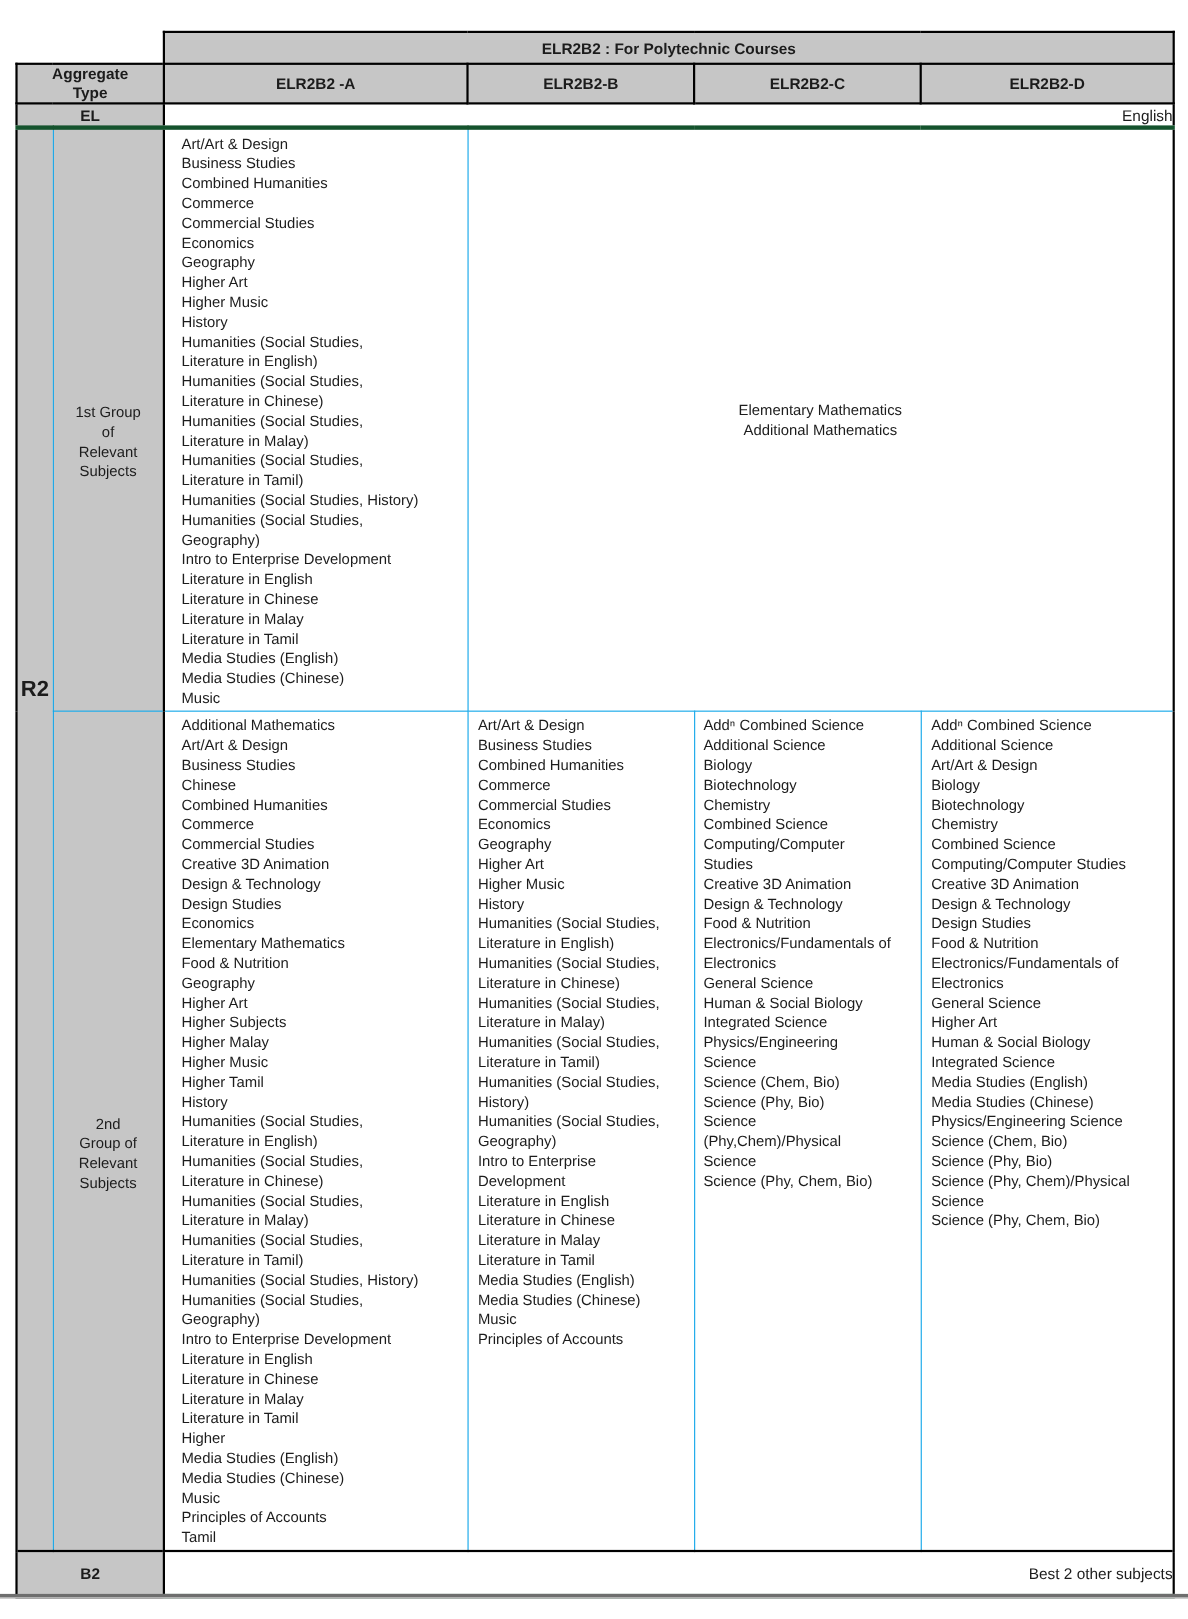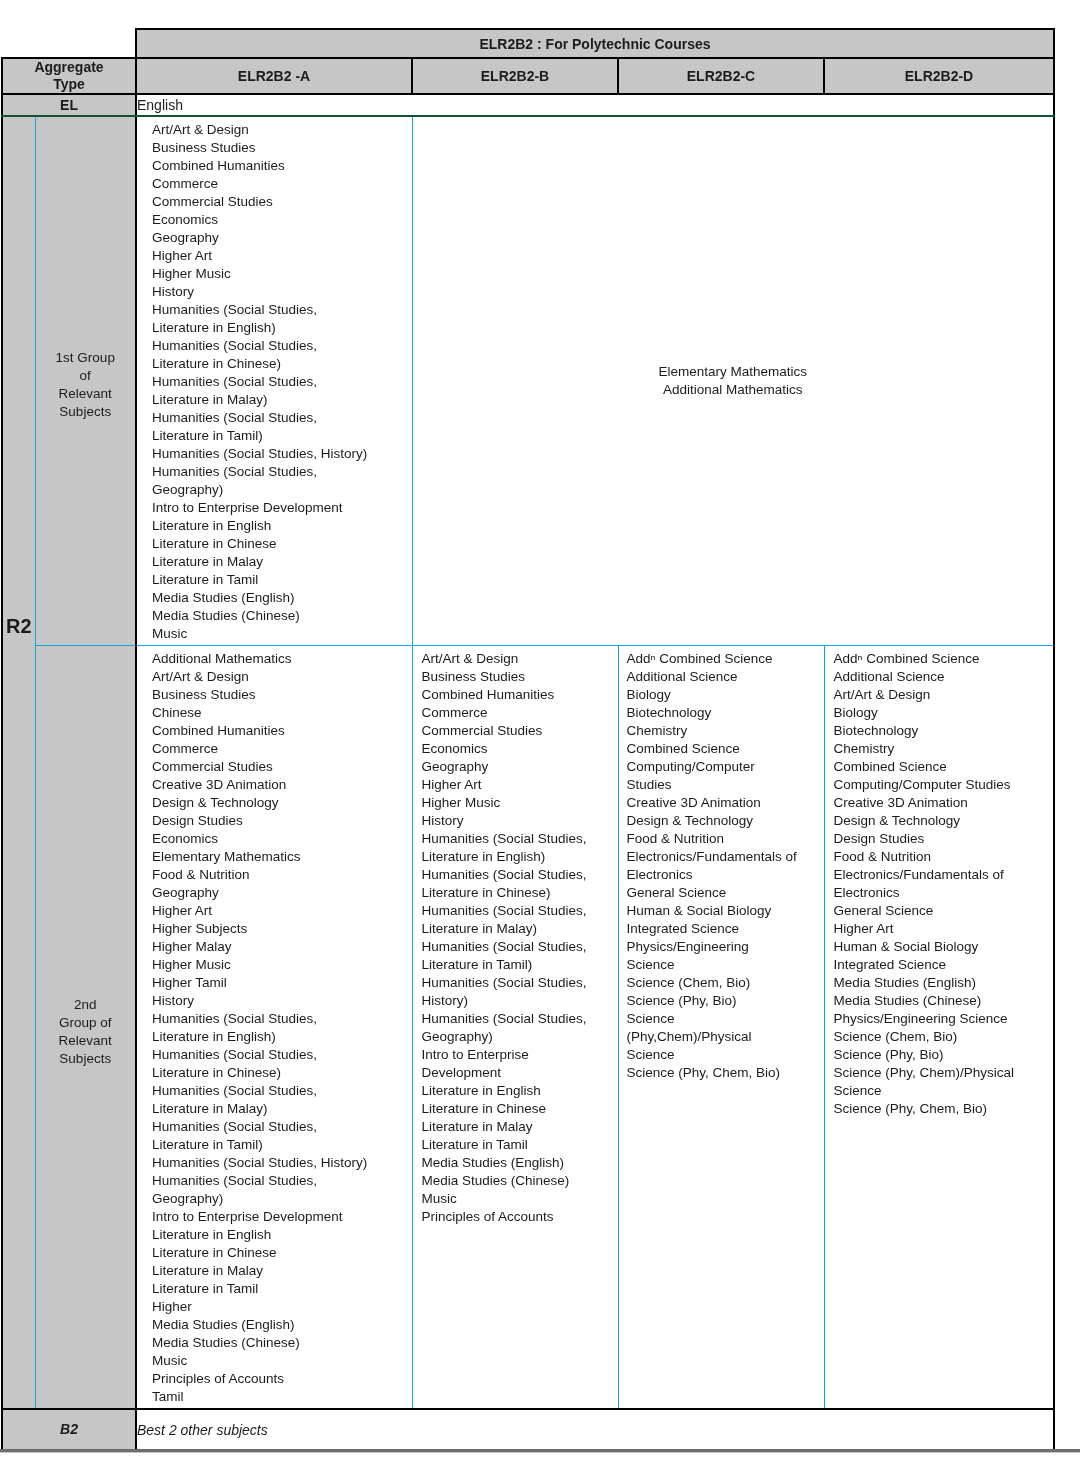--- a/index.html
+++ b/index.html
@@ -9,7 +9,7 @@
     overflow:hidden;
   }
   table.elr{
-    position:absolute;left:1px;top:28px;width:1052px;
+    position:absolute;left:14px;top:28px;width:1052px;
     border-collapse:collapse;table-layout:fixed;
   }
   td{border:1px solid #0ea5e9;vertical-align:middle;padding:0;font-size:13.5px;line-height:18px;}

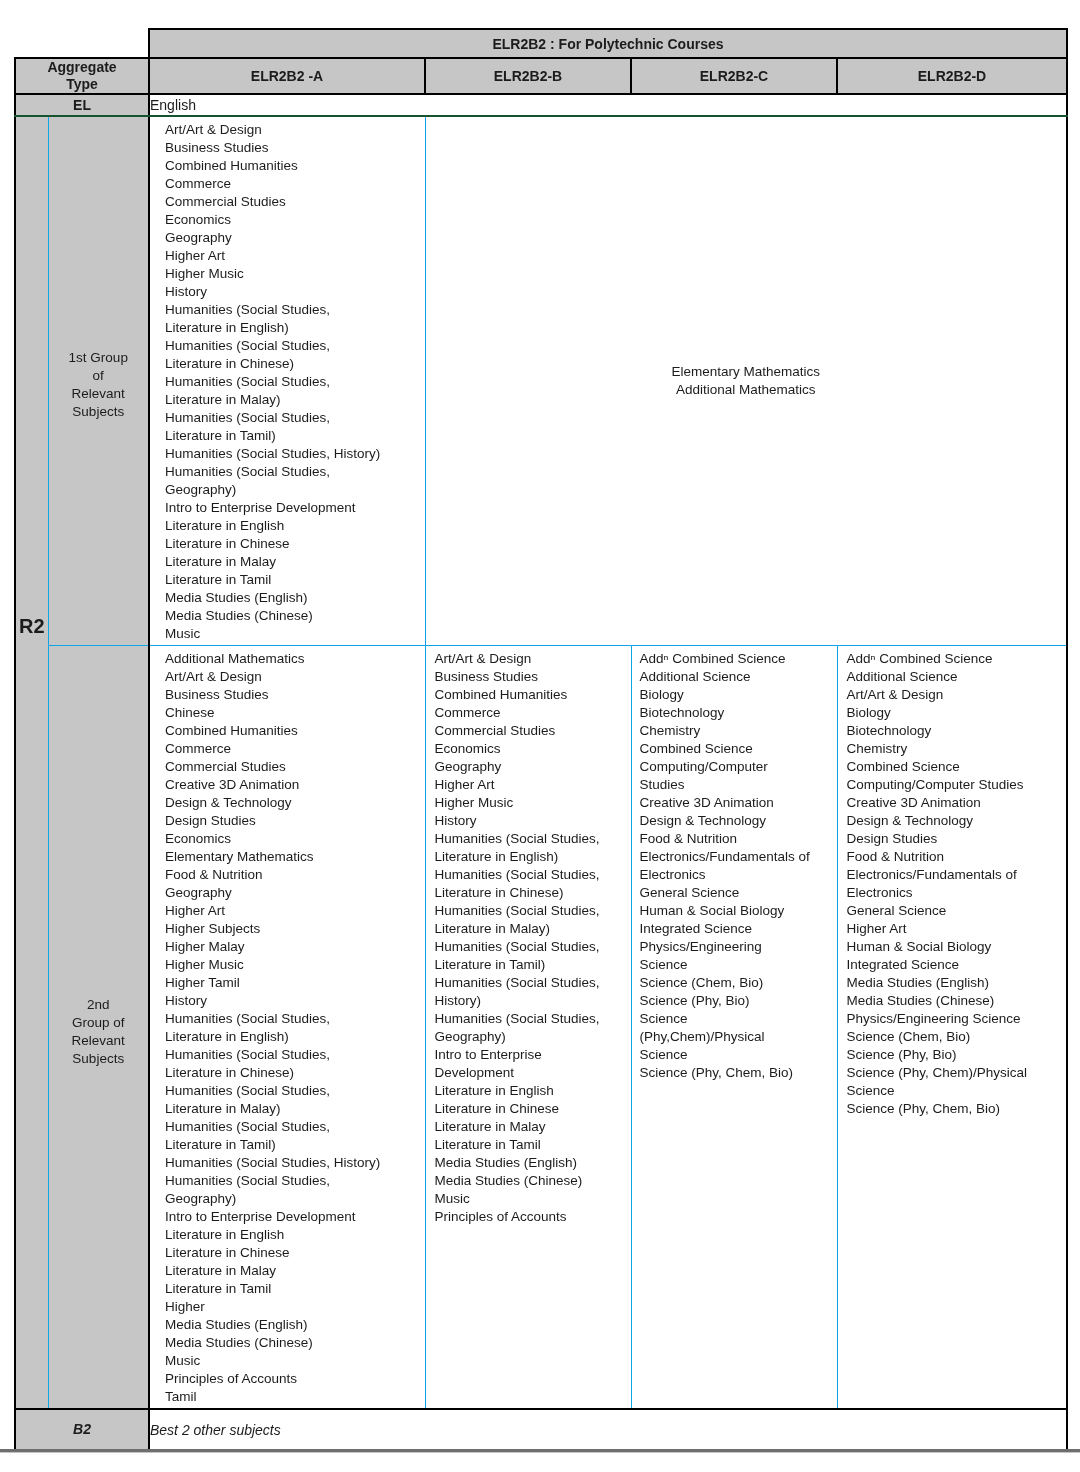--- a/index.html
+++ b/index.html
@@ -24,7 +24,7 @@
   td.title{border:2px solid #000;text-align:center;font-size:14px;font-weight:bold;}
   .r-head td{border:2px solid #000;text-align:center;font-size:14px;font-weight:bold;}
   .agg-inner{width:84px;margin:0 auto;text-align:center;line-height:17px;}
-  .r-el td, .r-b2 td{border-top:2px solid #000;border-bottom:2px solid #14532d;font-size:14px;}
+  .r-el td, .r-b2 td{border-top:2px solid #000;border-bottom:4px solid #14532d;font-size:14px;}
   td.lbl{border-left:2px solid #000;text-align:center;font-weight:bold;border-right:2px solid #000;}
   td.span-val{text-align:left;border-right:2px solid #000;}
   td.r2cell{

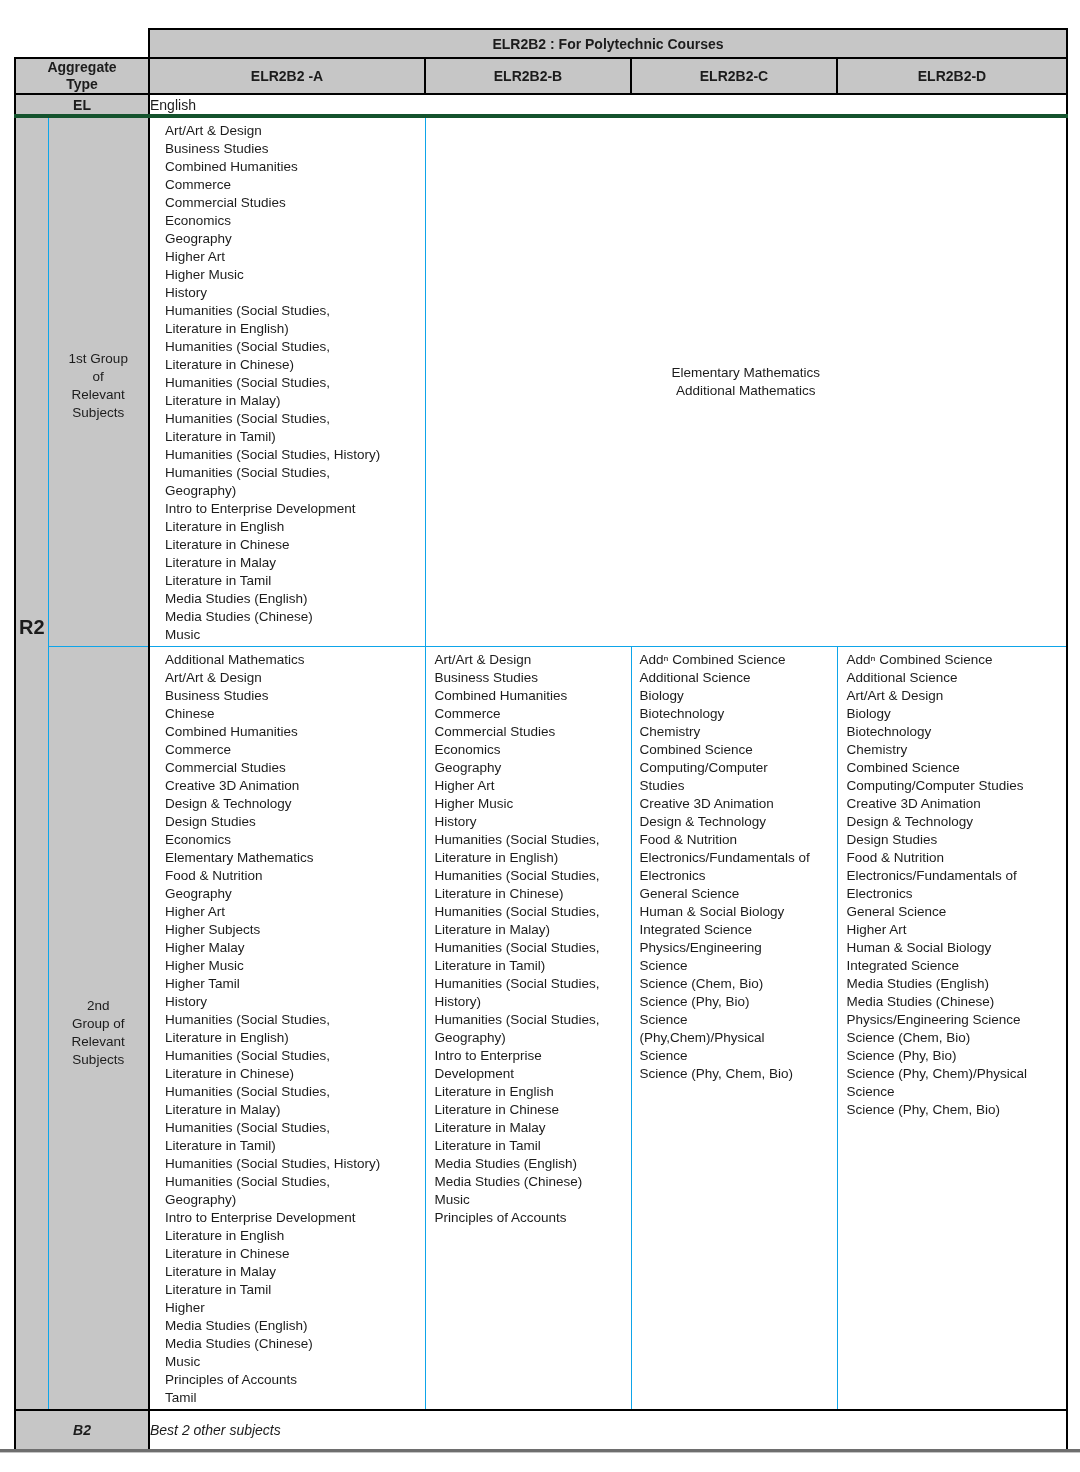--- a/index.html
+++ b/index.html
@@ -26,7 +26,7 @@
   .agg-inner{width:84px;margin:0 auto;text-align:center;line-height:17px;}
   .r-el td, .r-b2 td{border-top:2px solid #000;border-bottom:4px solid #14532d;font-size:14px;}
   td.lbl{border-left:2px solid #000;text-align:center;font-weight:bold;border-right:2px solid #000;}
-  td.span-val{text-align:left;border-right:2px solid #000;}
+  td.span-val{text-align:right;border-right:2px solid #000;}
   td.r2cell{
     border-left:2px solid #000;text-align:center;font-weight:bold;font-size:20px;
     vertical-align:top;padding-top:500px;

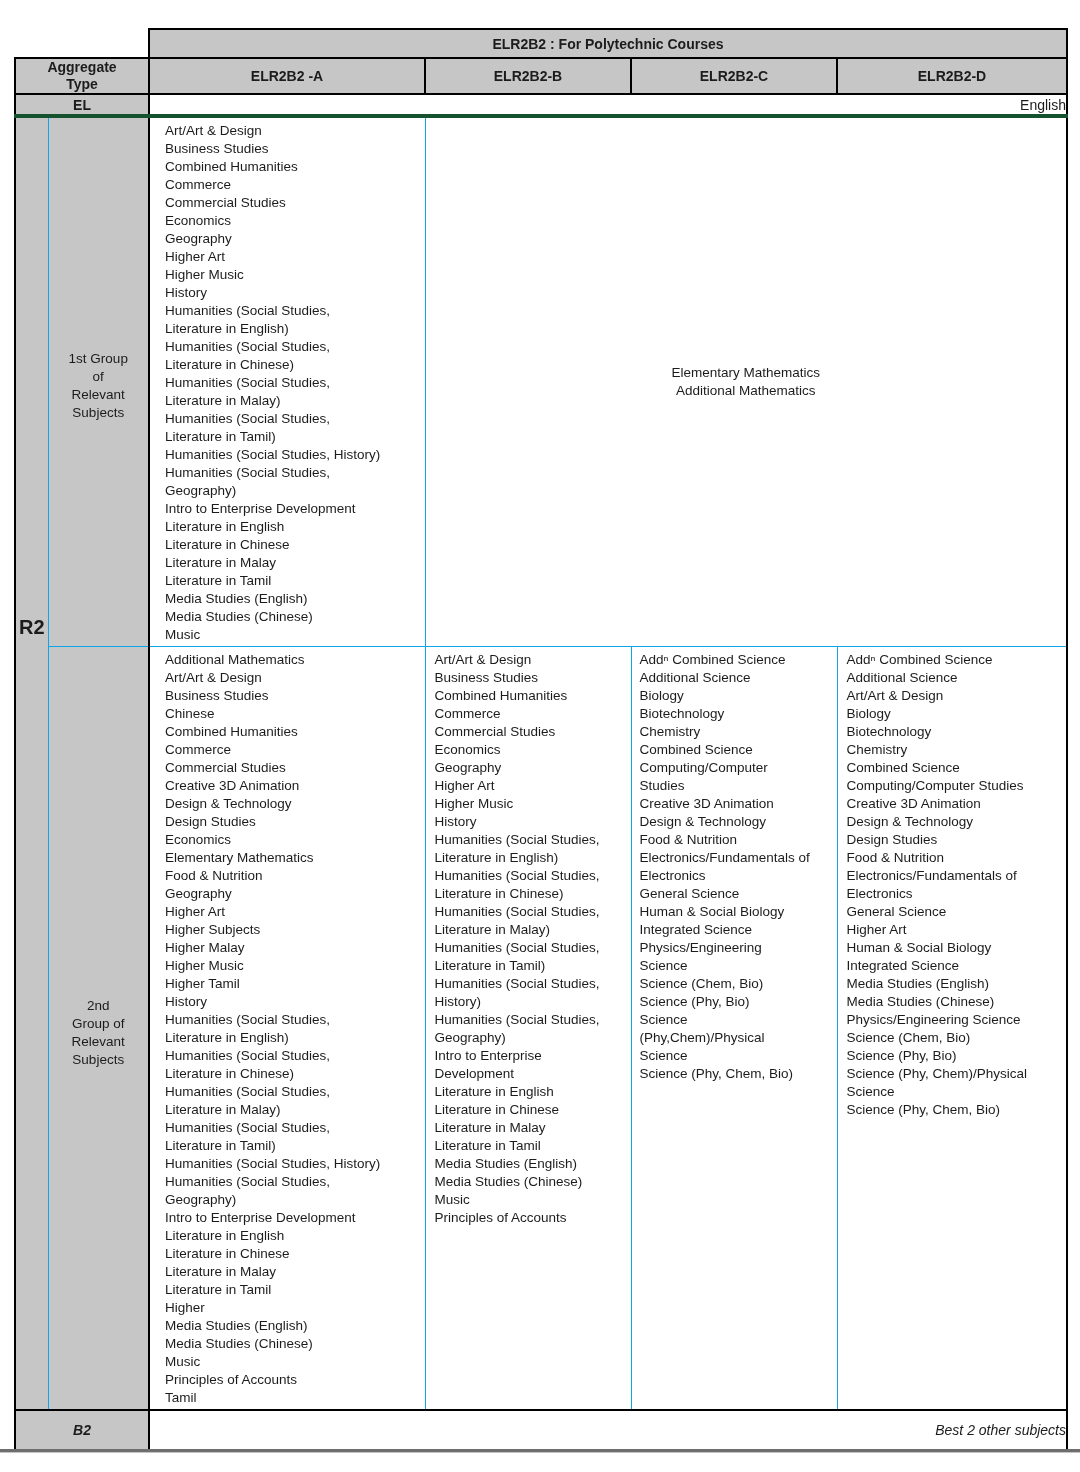--- a/index.html
+++ b/index.html
@@ -32,7 +32,7 @@
     vertical-align:top;padding-top:500px;
   }
   td.grouplbl{vertical-align:top;border-right:2px solid #000;}
-  .glbl{width:60px;margin:0 auto;text-align:center;}
+  .glbl{width:60px;margin:16px auto;text-align:center;}
   .g1lbl{padding-top:232px;}
   .g2lbl{padding-top:350px;}
   td.list{vertical-align:top;}

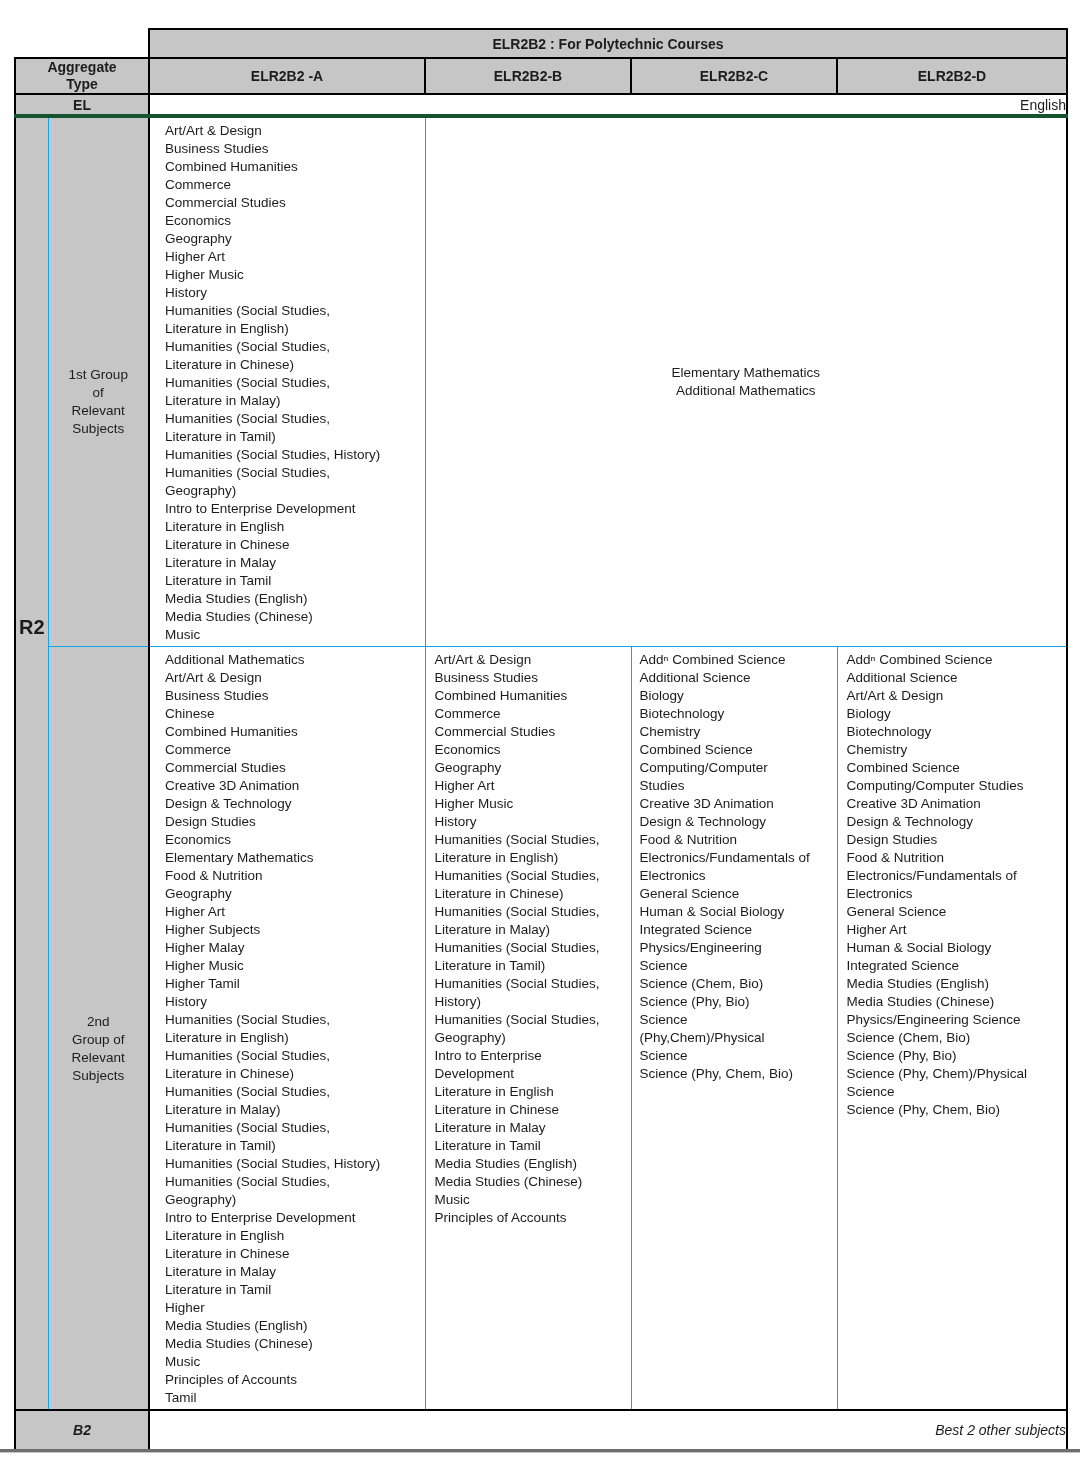--- a/index.html
+++ b/index.html
@@ -20,7 +20,7 @@
   .r-el{height:22px;}
   .r-g1{height:528px;}
   .r-g2{height:760px;}
-  .r-b2{height:41px;font-style:italic;}
+  .r-b2{height:41px;}
   td.title{border:2px solid #000;text-align:center;font-size:14px;font-weight:bold;}
   .r-head td{border:2px solid #000;text-align:center;font-size:14px;font-weight:bold;}
   .agg-inner{width:84px;margin:0 auto;text-align:center;line-height:17px;}

